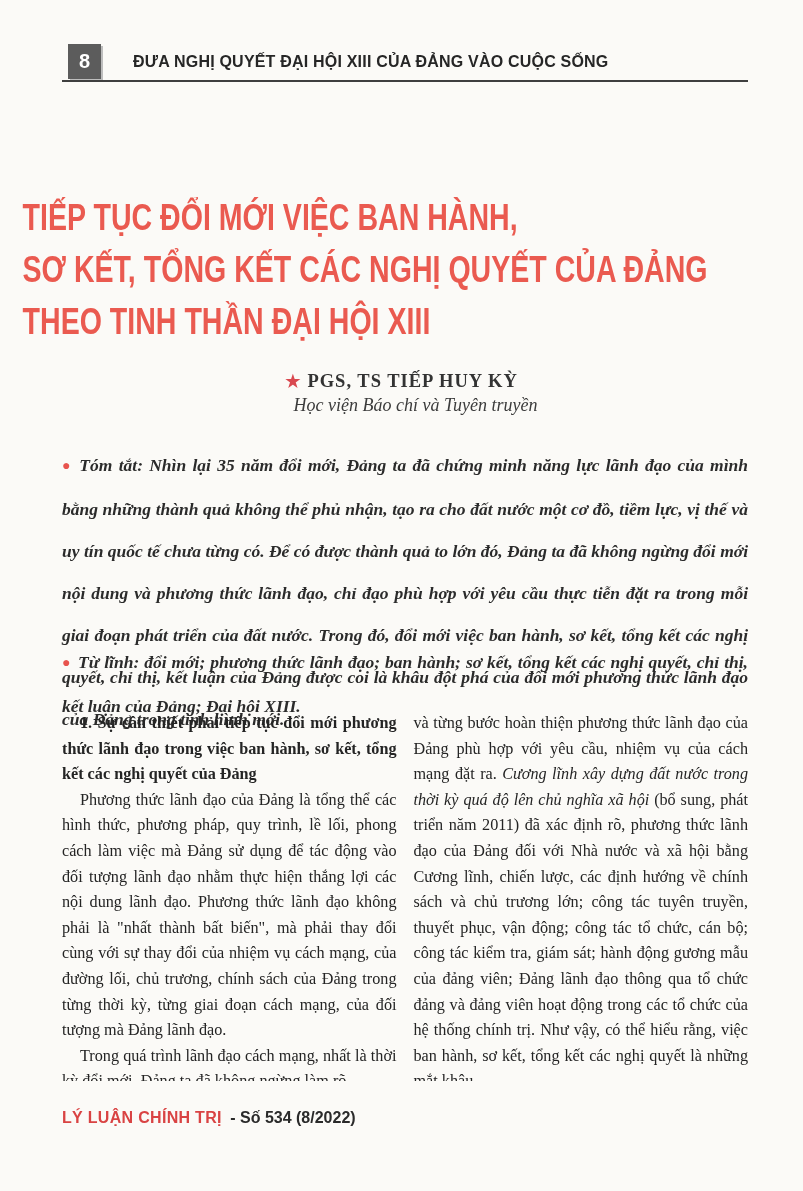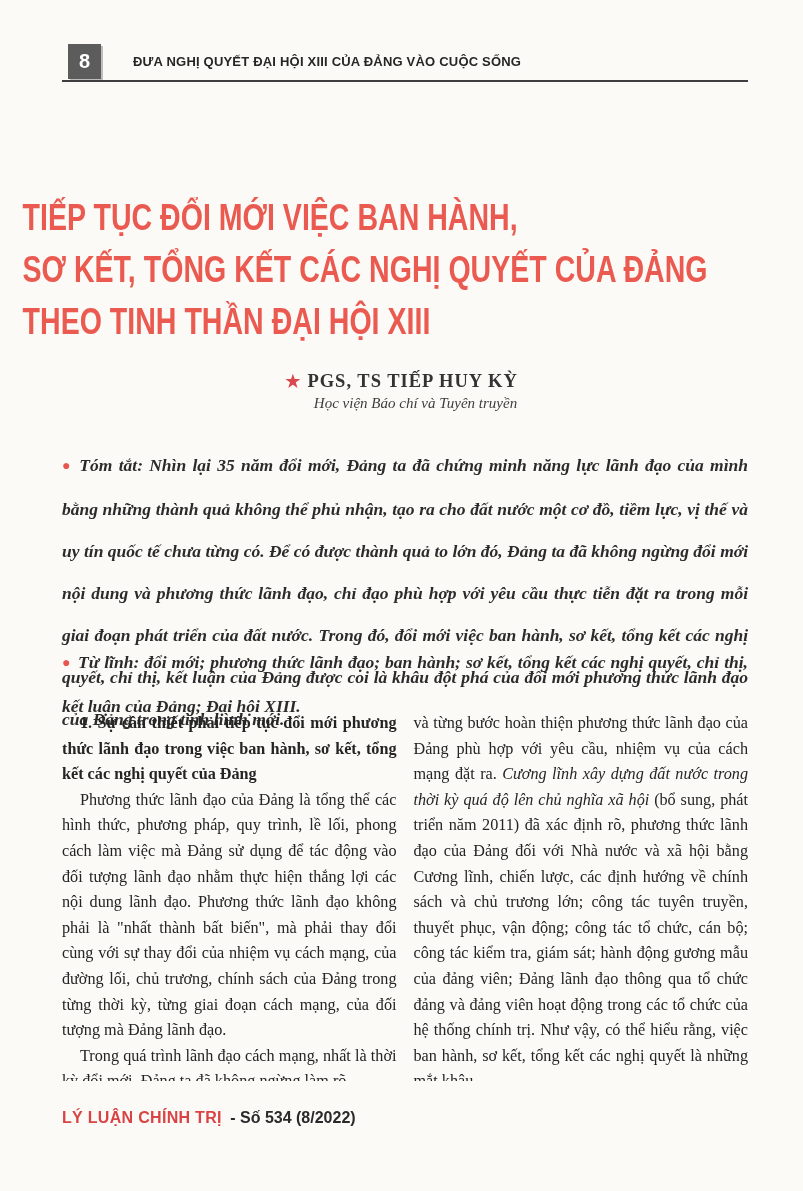--- a/index.html
+++ b/index.html
@@ -29,7 +29,7 @@
   .header-title {
     margin-left: 32px;
     font-family: "Liberation Sans", sans-serif;
-    font-weight: bold; font-size: 13px;
+    font-weight: bold; font-size: 16px;
     letter-spacing: 0.2px;
     color: #262626;
     text-align: right;

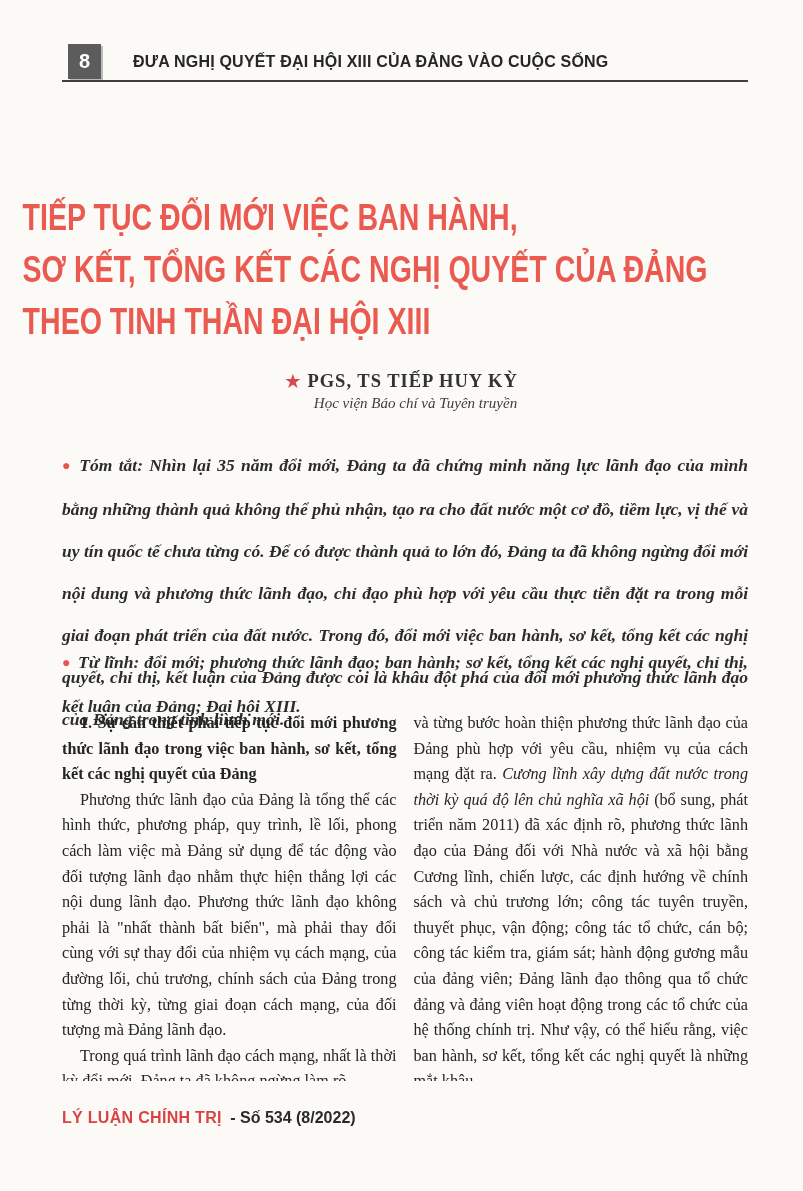--- a/index.html
+++ b/index.html
@@ -67,7 +67,7 @@
   .star-icon { color: #d9484f; font-size: 17px; margin-right: 6px; }
   .author-affiliation {
     margin-top: 3px;
-    font-style: italic; font-size: 15px; color: #3c3c3c; padding-left: 28px;
+    font-style: italic; font-size: 18px; color: #3c3c3c; padding-left: 28px;
   }
 
   

